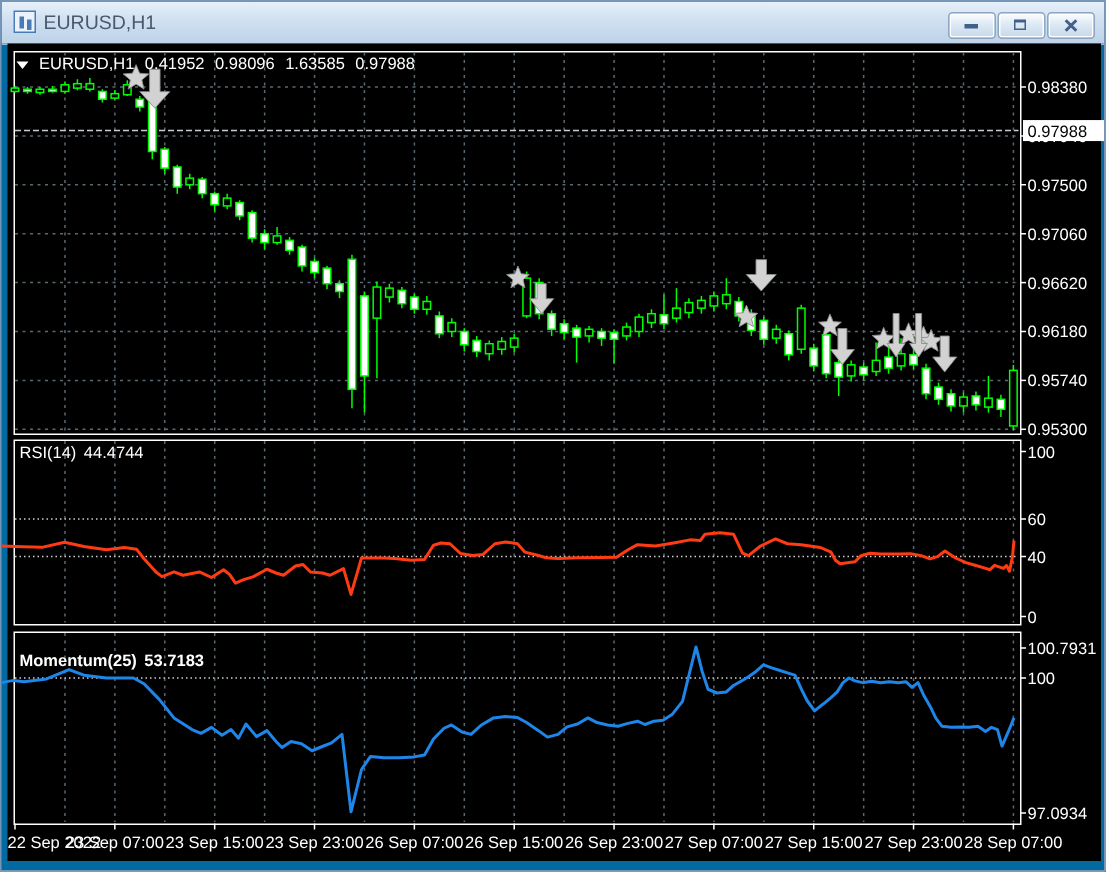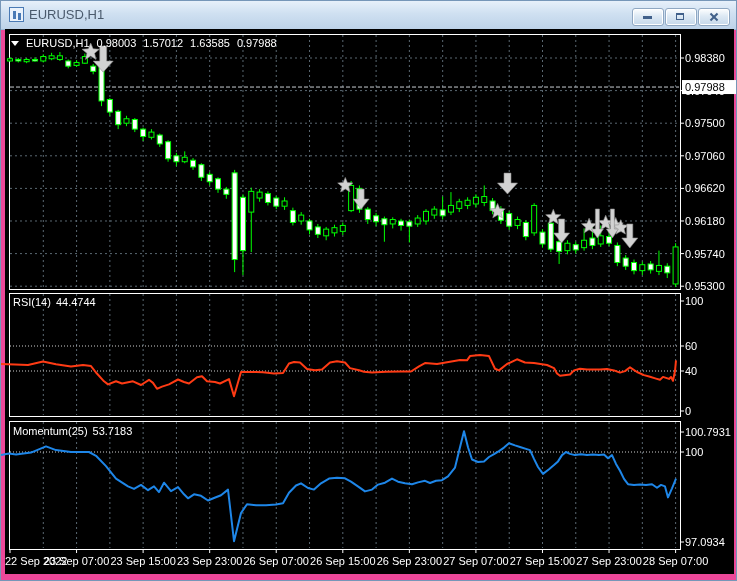--- a/index.html
+++ b/index.html
@@ -3,7 +3,7 @@
 <meta charset="utf-8">
 <style>
   html,body{margin:0;padding:0;background:#e8eef5;font-family:"Liberation Sans",sans-serif;}
-  #window{position:relative;width:737px;height:581px;background:#ec4899;border:1px solid #7696b8;box-sizing:border-box;overflow:hidden;}
+  #window{position:relative;width:737px;height:581px;background:#0369a1;border:1px solid #7696b8;box-sizing:border-box;overflow:hidden;}
   #titlebar{position:absolute;left:0;top:0;width:100%;height:28px;
     background:linear-gradient(#e7f0fa,#cfe0f1 45%,#bdd2e8);border-bottom:1px solid #9fb8d2;}
   #title-icon{position:absolute;left:8px;top:6px;width:15px;height:15px;background:#eaf2fb;

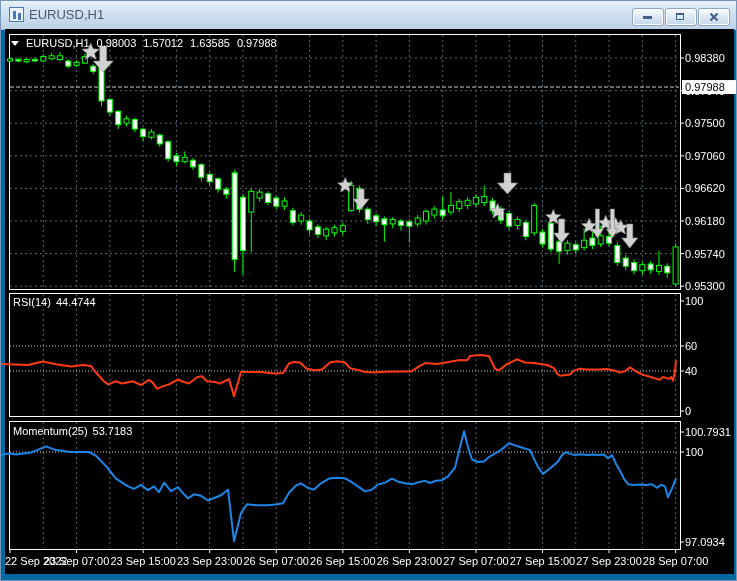--- a/index.html
+++ b/index.html
@@ -381,7 +381,7 @@
   <div id="chart-header">
     <span id="collapse-arrow"></span>
     <span>EURUSD,H1</span>
-    <span>0.98003</span>
+    <span>0.41952</span>
     <span>1.57012</span>
     <span>1.63585</span>
     <span>0.97988</span>

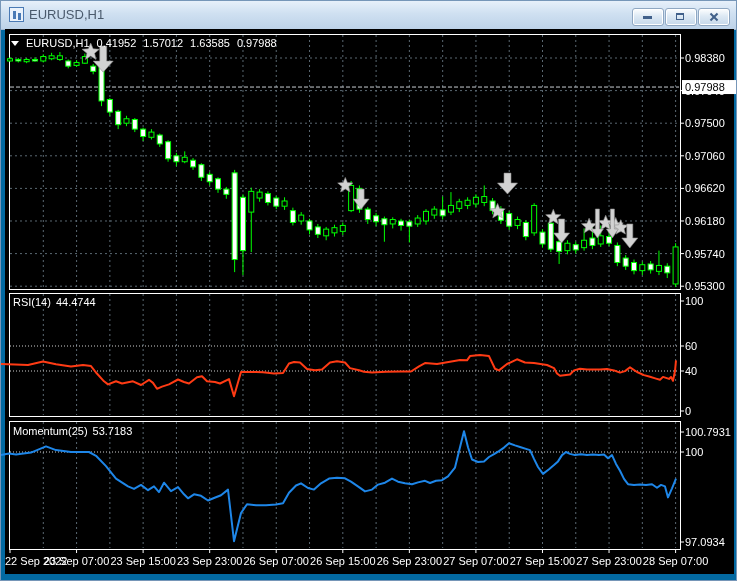--- a/index.html
+++ b/index.html
@@ -382,7 +382,7 @@
     <span id="collapse-arrow"></span>
     <span>EURUSD,H1</span>
     <span>0.41952</span>
-    <span>1.57012</span>
+    <span>0.98096</span>
     <span>1.63585</span>
     <span>0.97988</span>
   </div>

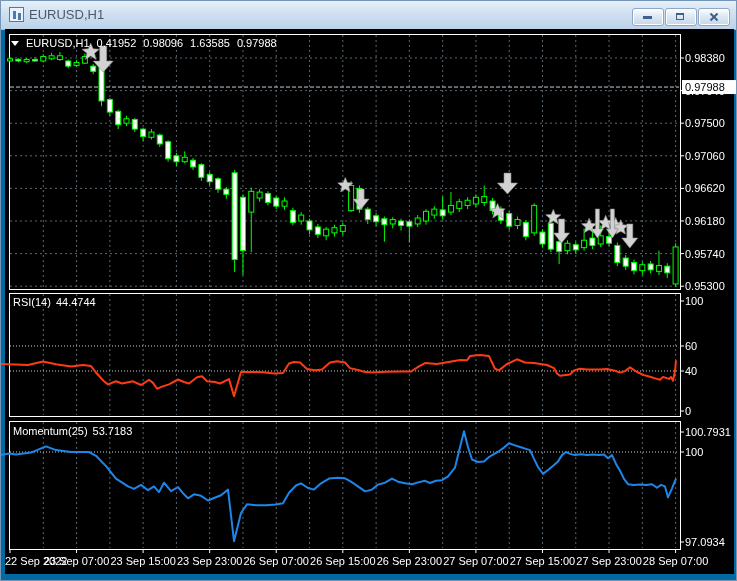--- a/index.html
+++ b/index.html
@@ -28,7 +28,7 @@
     border-top:5px solid #ffffff;display:inline-block;}
   .ind-label{position:absolute;color:#ffffff;font-size:11px;display:flex;gap:5px;white-space:nowrap;}
   #rsi-label{left:12px;top:295px;}
-  #mom-label{left:12px;top:424px;}
+  #mom-label{left:12px;top:434px;font-weight:bold;}
   text{font-family:"Liberation Sans",sans-serif;}
 </style>
 </head>

